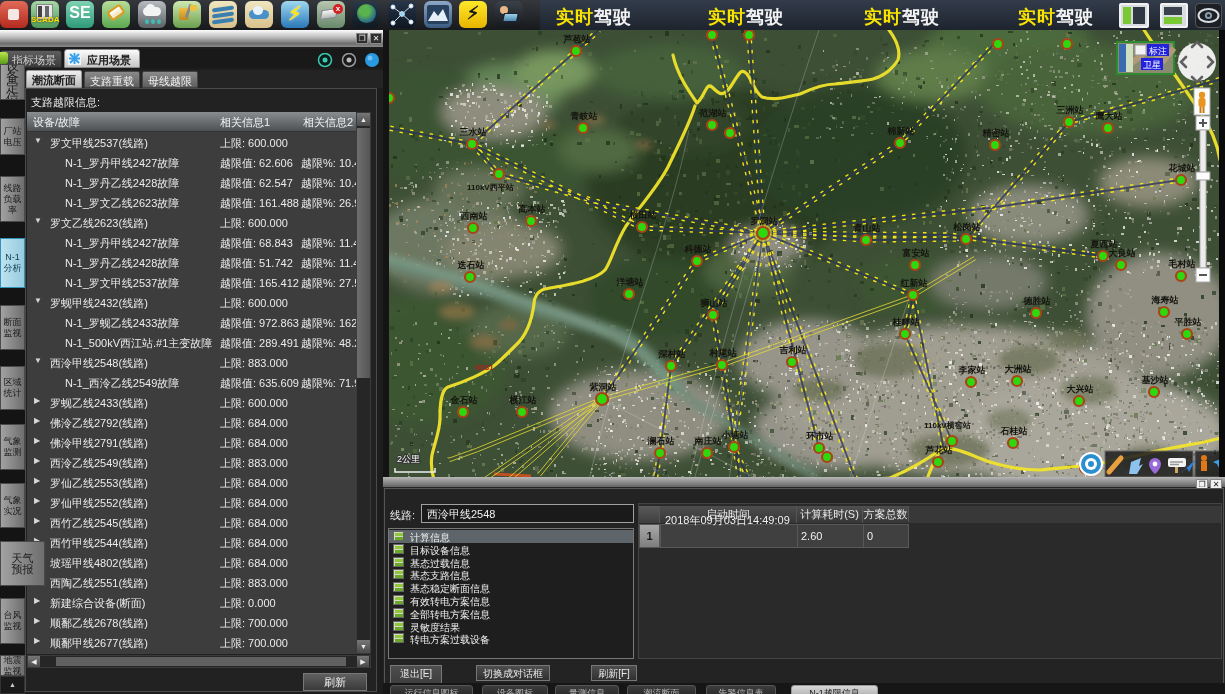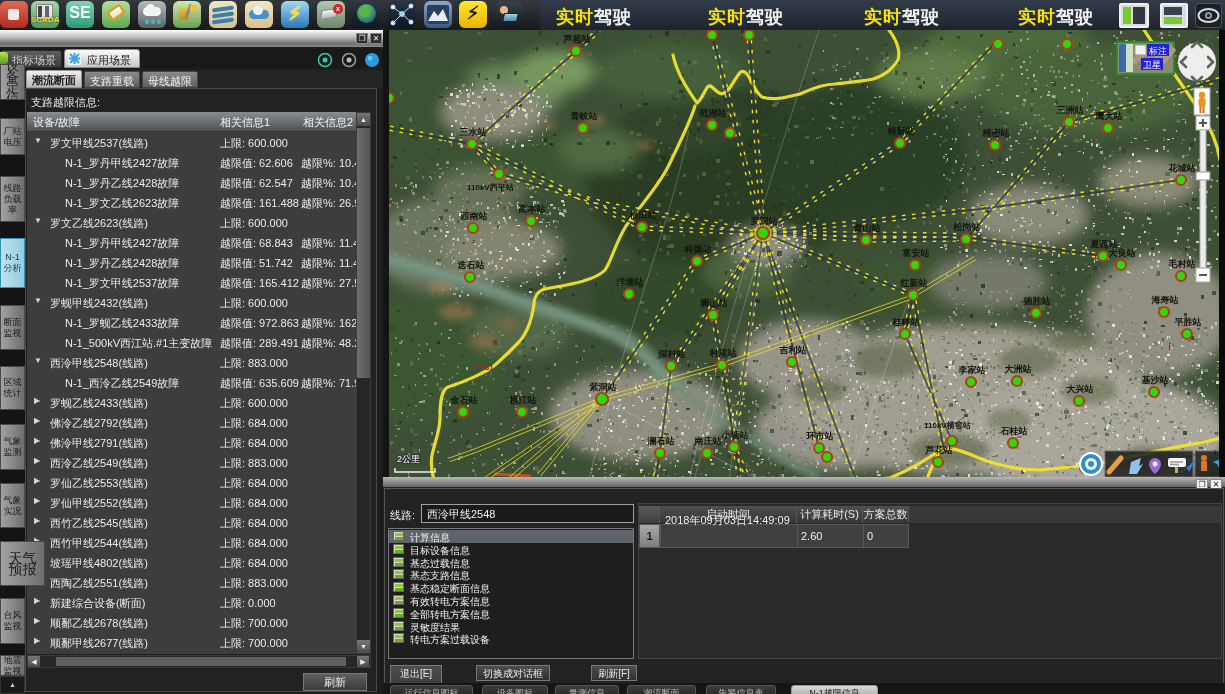--- a/index.html
+++ b/index.html
@@ -106,7 +106,7 @@
         <line x1="11" y1="2" x2="2" y2="11"></line>
       </g>
     </svg>
-<div class="tx" style="left:87px;top:53px;font-size:11px;color:#222;font-weight:normal">应用场景</div>
+<div class="tx" style="left:87px;top:53px;font-size:11px;color:#222;font-weight:bold">应用场景</div>
 <svg class="ab" style="left:317px;top:53px" width="64" height="15">
       <circle cx="8" cy="7" r="6.5" fill="#0d1a1a" stroke="#3ac8b0" stroke-width="1.5"></circle>
       <circle cx="8" cy="7" r="2.5" fill="#3ac8b0"></circle>

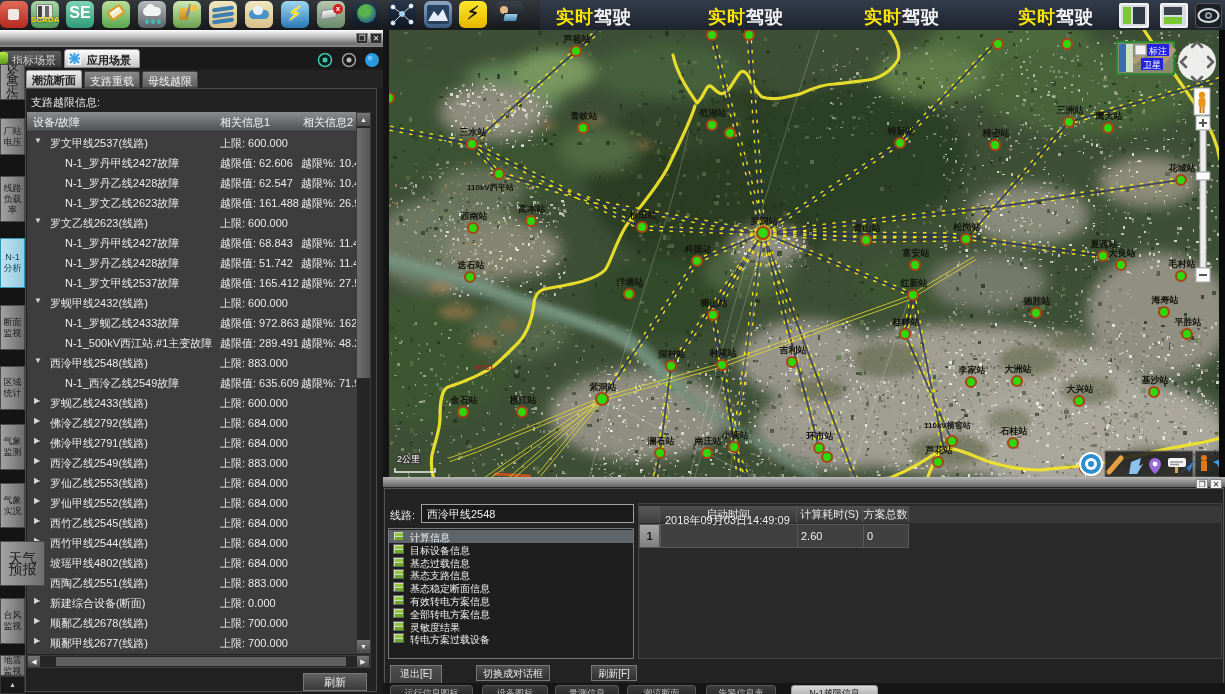--- a/index.html
+++ b/index.html
@@ -242,7 +242,7 @@
 <div class="ab" style="left:0;top:483px;width:25px;height:45px;background:linear-gradient(90deg,#a2a2a2,#6e6e6e);border:1px solid #4a4a4a;color:#1d1d1d;font-size:9px;line-height:11px;text-align:center;display:flex;align-items:center;justify-content:center;overflow:hidden">
       <div>气象<br>实况</div>
     </div>
-<div class="ab" style="left:0;top:541px;width:45px;height:45px;background:linear-gradient(90deg,#a2a2a2,#6e6e6e);border:1px solid #4a4a4a;color:#1d1d1d;font-size:14px;line-height:11px;text-align:center;display:flex;align-items:center;justify-content:center;overflow:hidden">
+<div class="ab" style="left:0;top:541px;width:45px;height:45px;background:linear-gradient(90deg,#a2a2a2,#6e6e6e);border:1px solid #4a4a4a;color:#1d1d1d;font-size:11px;line-height:11px;text-align:center;display:flex;align-items:center;justify-content:center;overflow:hidden">
       <div>天气<br>预报</div>
     </div>
 <div class="ab" style="left:0;top:598px;width:25px;height:46px;background:linear-gradient(90deg,#a2a2a2,#6e6e6e);border:1px solid #4a4a4a;color:#1d1d1d;font-size:9px;line-height:11px;text-align:center;display:flex;align-items:center;justify-content:center;overflow:hidden">

